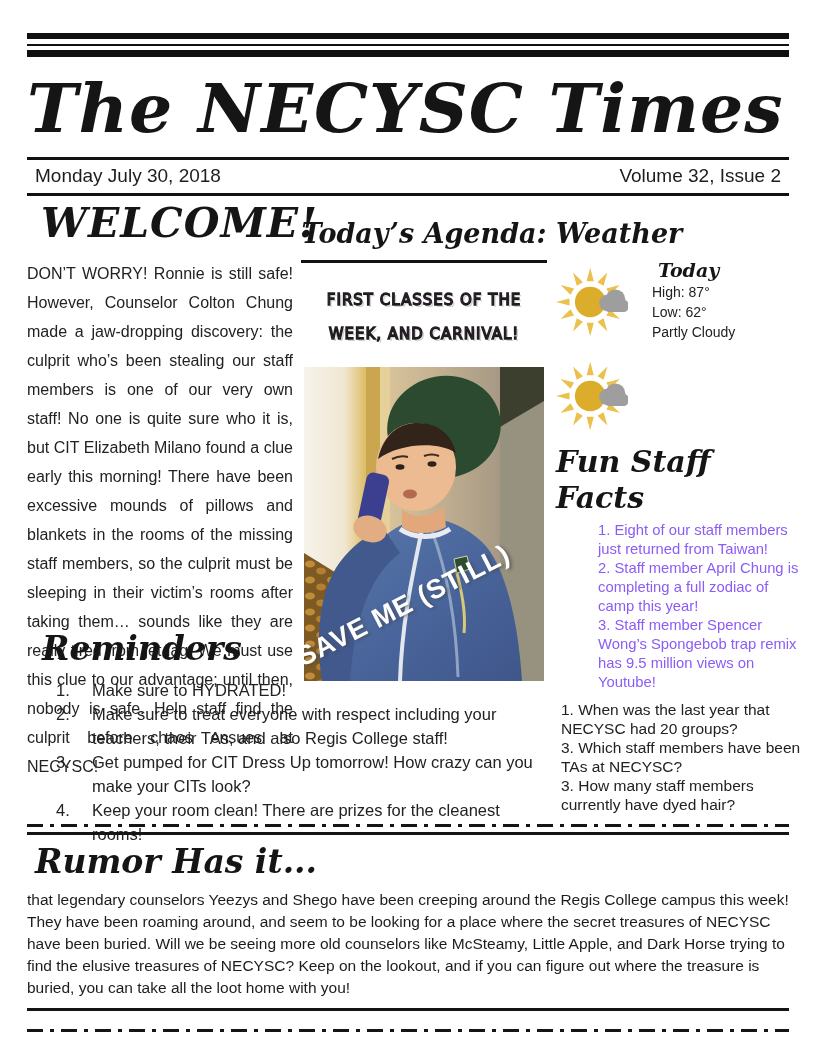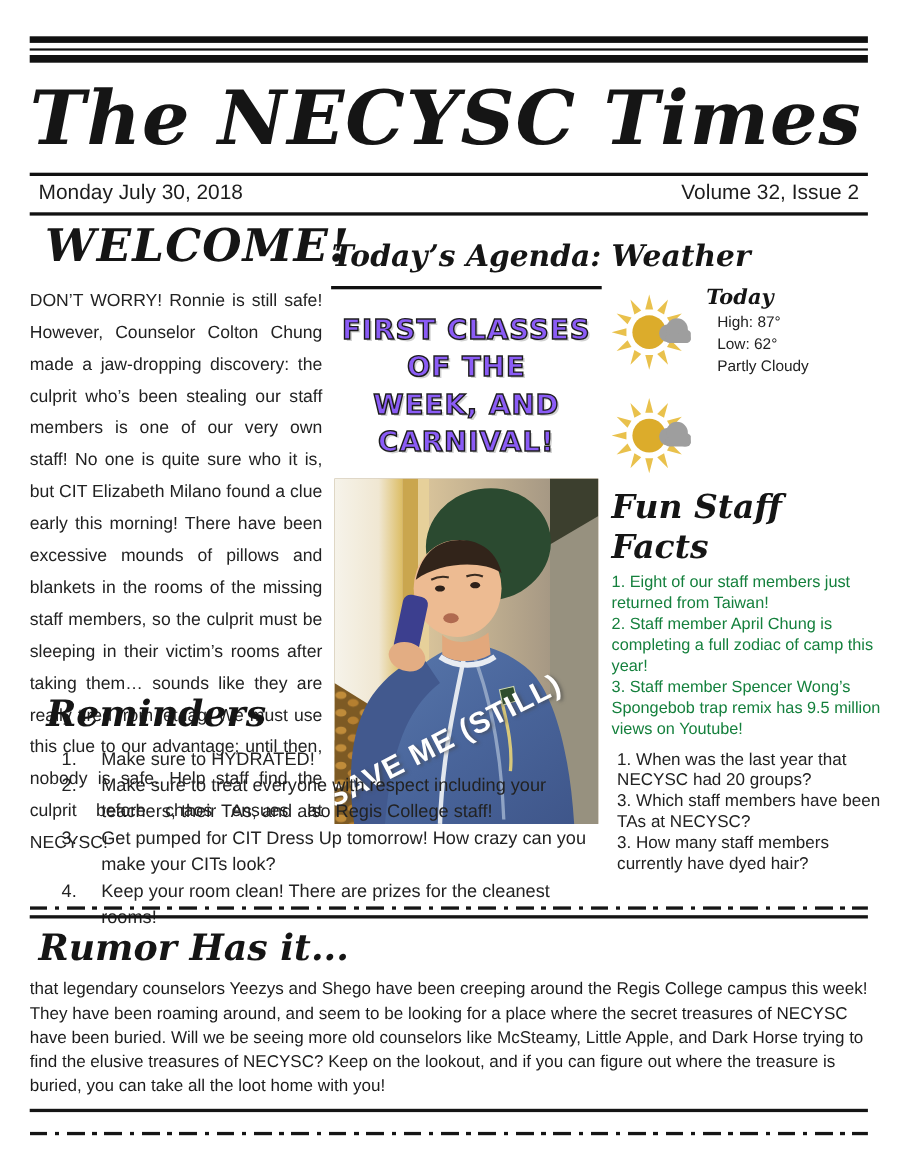--- a/index.html
+++ b/index.html
@@ -76,7 +76,7 @@
   .weather-card { display: flex; margin-top: 8px; }
   .weather-icon { width: 72px; flex: 0 0 72px; margin-top: 4px; }
   .weather-text { margin-left: 14px; }
-  .weather-day { font-size: 19px; line-height: 24px; }
+  .weather-day { font-size: 19px; line-height: 24px; text-align: center; }
   .weather-line { font-size: 14px; line-height: 20px; margin-left: 10px; color: #222; }
   
   .facts-heading { font-size: 30px; line-height: 36px; margin-top: 12px; }

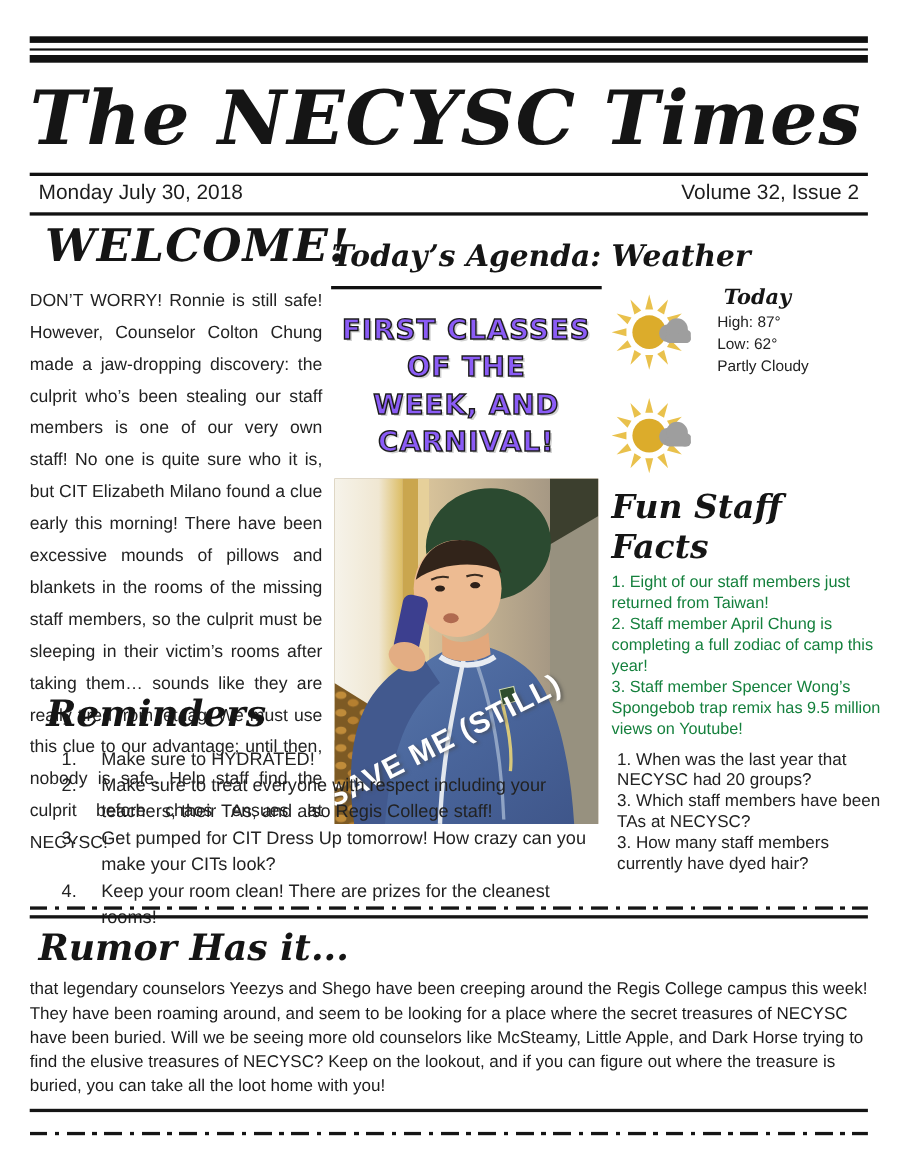--- a/index.html
+++ b/index.html
@@ -53,8 +53,8 @@
   .agenda-banner {
     margin-top: 20px;
     font-family: "DejaVu Sans", sans-serif;
-    font-weight: 700; font-size: 25px; line-height: 34px; letter-spacing: 1px;
-    color: #8b5cf6;
+    font-weight: 400; font-size: 15px; line-height: 34px; letter-spacing: 1px;
+    color: #701a75;
     -webkit-text-stroke: 1.3px #1c1c1c;
     text-shadow: 2px 2px 0 rgba(0,0,0,0.18);
   }

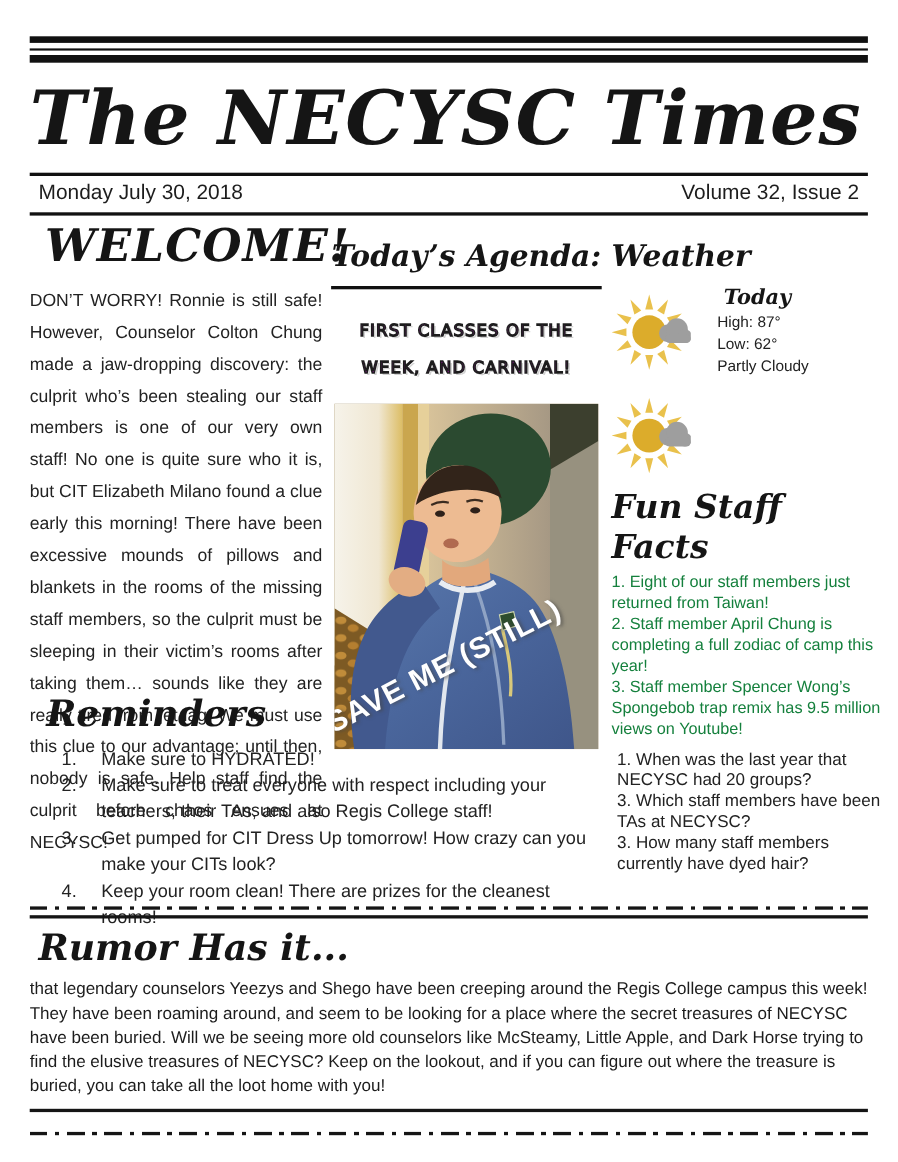--- a/index.html
+++ b/index.html
@@ -80,7 +80,7 @@
   .weather-line { font-size: 14px; line-height: 20px; margin-left: 10px; color: #222; }
   
   .facts-heading { font-size: 30px; line-height: 36px; margin-top: 12px; }
-  .facts-body { margin-top: 5px; font-size: 14.8px; line-height: 19px; color: #15803d; }
+  .facts-body { margin-top: 5px; font-size: 14.8px; line-height: 19px; color: #8b5cf6; margin-left: 42px; }
   .trivia-heading { font-size: 32px; line-height: 38px; margin-top: 16px; }
   .trivia-body { margin-top: 8px; margin-left: 5px; font-size: 15.5px; line-height: 19px; color: #222; }
   .trivia-body p { margin: 0; }

